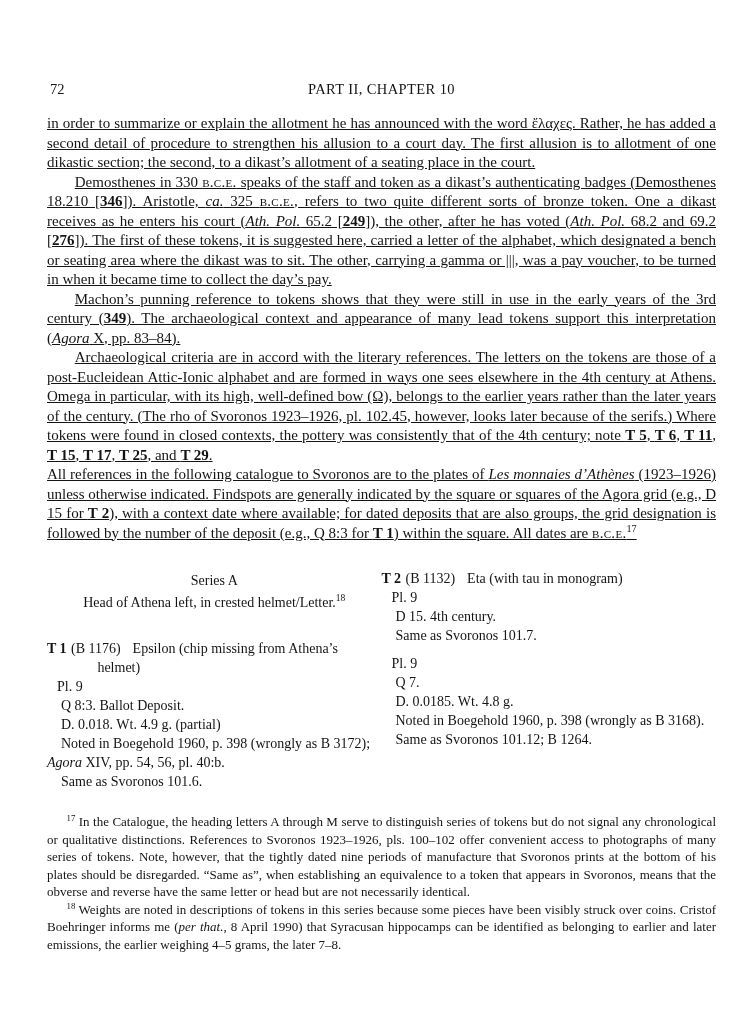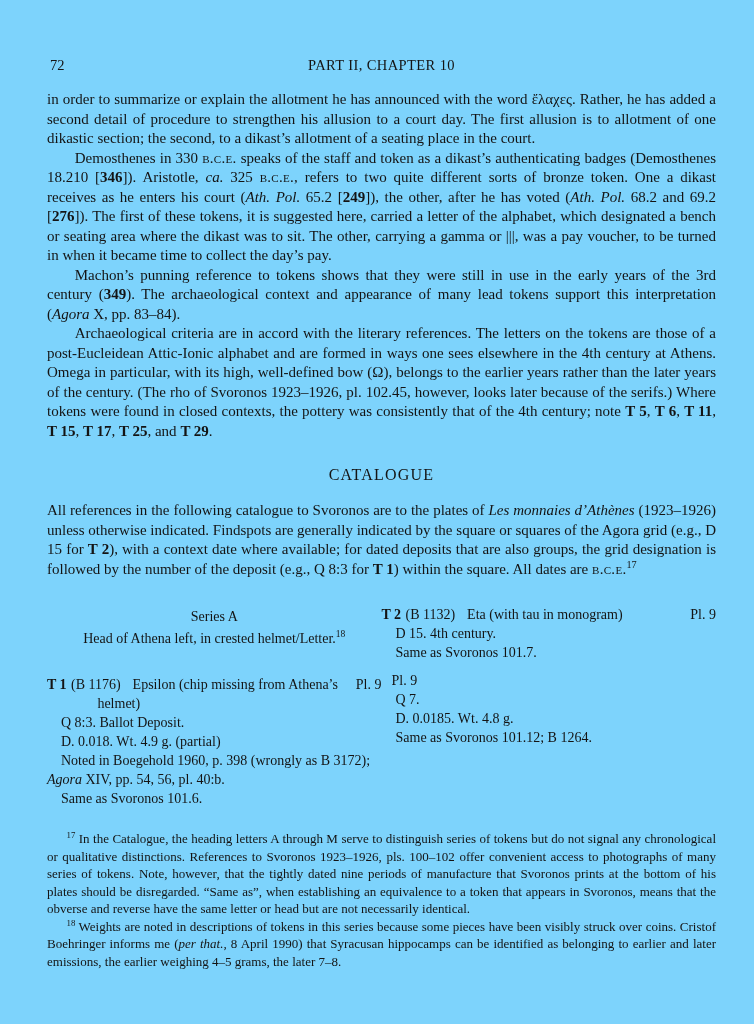--- a/index.html
+++ b/index.html
@@ -8,11 +8,11 @@
     width: 754px;
     height: 1024px;
     margin: 0 auto;
-    background: #7dd3fc;
+    background: #ffffff;
     color: #141414;
     font-family: "Liberation Serif", "DejaVu Serif", serif;
     box-sizing: border-box;
-    padding: 56px 38px 0 47px;
+    padding: 80px 38px 0 47px;
     overflow: hidden;
   }
   

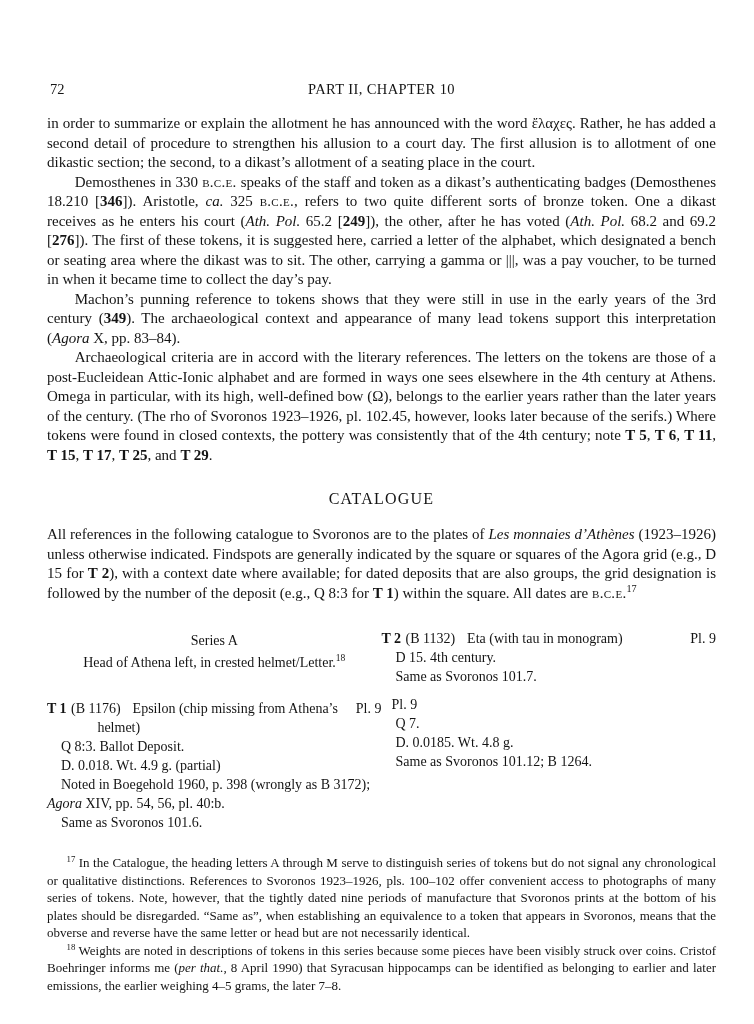--- a/index.html
+++ b/index.html
@@ -36,6 +36,7 @@
     line-height: 19.5px;
     text-align: justify;
     text-indent: 1.85em;
+    text-decoration: underline;
   }
   .no-indent { text-indent: 0; }
   

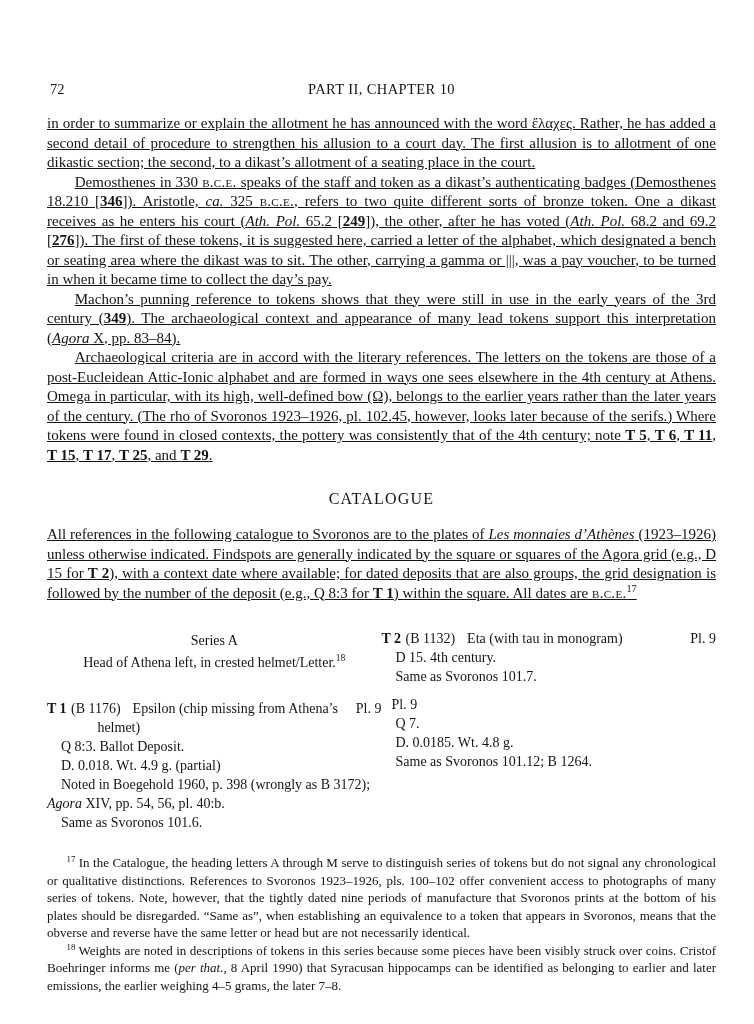--- a/index.html
+++ b/index.html
@@ -99,7 +99,6 @@
     <p class="para">Machon’s punning reference to tokens shows that they were still in use in the early years of the 3rd century (<span class="rt-b">349</span>). The archaeological context and appearance of many lead tokens support this interpretation (<span class="rt-i">Agora</span> X, pp. 83–84).</p>
     <p class="para">Archaeological criteria are in accord with the literary references. The letters on the tokens are those of a post-Eucleidean Attic-Ionic alphabet and are formed in ways one sees elsewhere in the 4th century at Athens. Omega in particular, with its high, well-defined bow (Ω), belongs to the earlier years rather than the later years of the century. (The rho of Svoronos 1923–1926, pl. 102.45, however, looks later because of the serifs.) Where tokens were found in closed contexts, the pottery was consistently that of the 4th century; note <span class="rt-b">T 5</span>, <span class="rt-b">T 6</span>, <span class="rt-b">T 11</span>, <span class="rt-b">T 15</span>, <span class="rt-b">T 17</span>, <span class="rt-b">T 25</span>, and <span class="rt-b">T 29</span>.</p>
 
-    <h2 class="catalogue-heading">CATALOGUE</h2>
 
     <p class="para no-indent">All references in the following catalogue to Svoronos are to the plates of <span class="rt-i">Les monnaies d’Athènes</span> (1923–1926) unless otherwise indicated. Findspots are generally indicated by the square or squares of the Agora grid (e.g., D 15 for <span class="rt-b">T 2</span>), with a context date where available; for dated deposits that are also groups, the grid designation is followed by the number of the deposit (e.g., Q 8:3 for <span class="rt-b">T 1</span>) within the square. All dates are <span class="rt-sc">b.c.e.</span><span class="rt-sup">17</span></p>
 

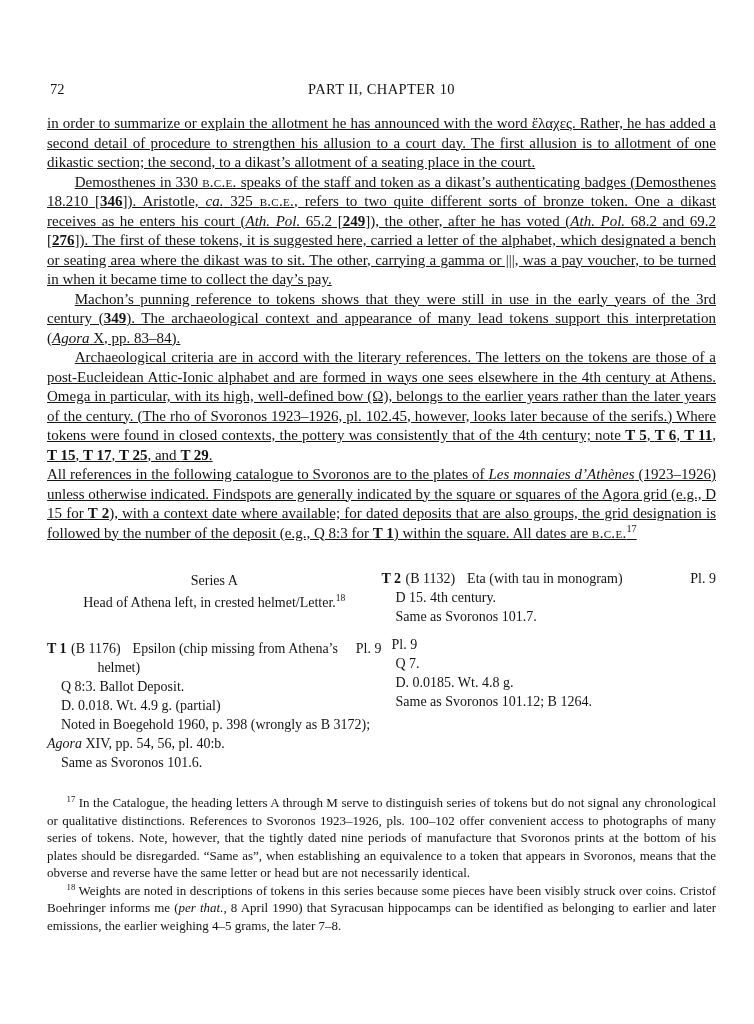--- a/index.html
+++ b/index.html
@@ -59,7 +59,7 @@
   .series-heading { text-align: center; padding-top: 2px; margin-bottom: 27px; }
   .series-title { margin-bottom: 3px; }
   .entry + .entry { margin-top: 9px; }
-  .entry-headrow { display: flex; align-items: flex-start; }
+  .entry-headrow { display: flex; align-items: flex-start; flex-direction: column; }
   .entry-head {
     flex: 1;
     padding-left: 3.6em;

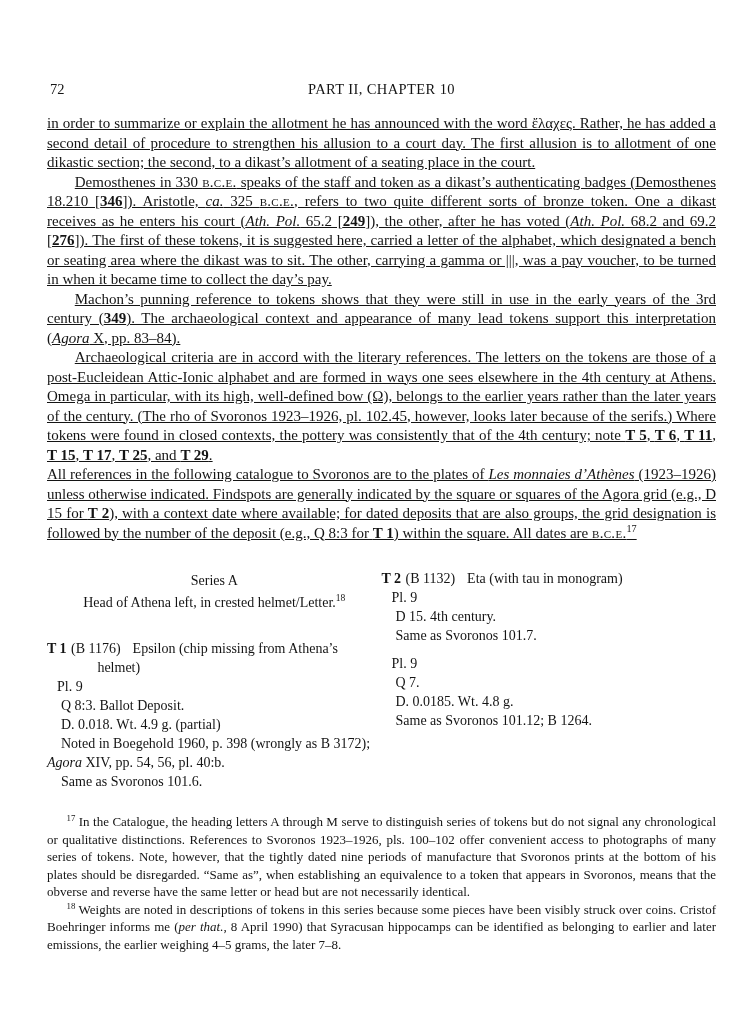--- a/index.html
+++ b/index.html
@@ -138,6 +138,7 @@
           </div>
           <div class="entry-line">Q 7.</div>
           <div class="entry-line">D. 0.0185. Wt. 4.8 g.</div>
+          <div class="entry-line">Noted in Boegehold 1960, p. 398 (wrongly as B 3168).</div>
           <div class="entry-line">Same as Svoronos 101.12; B 1264.</div>
         </article>
       </div>

